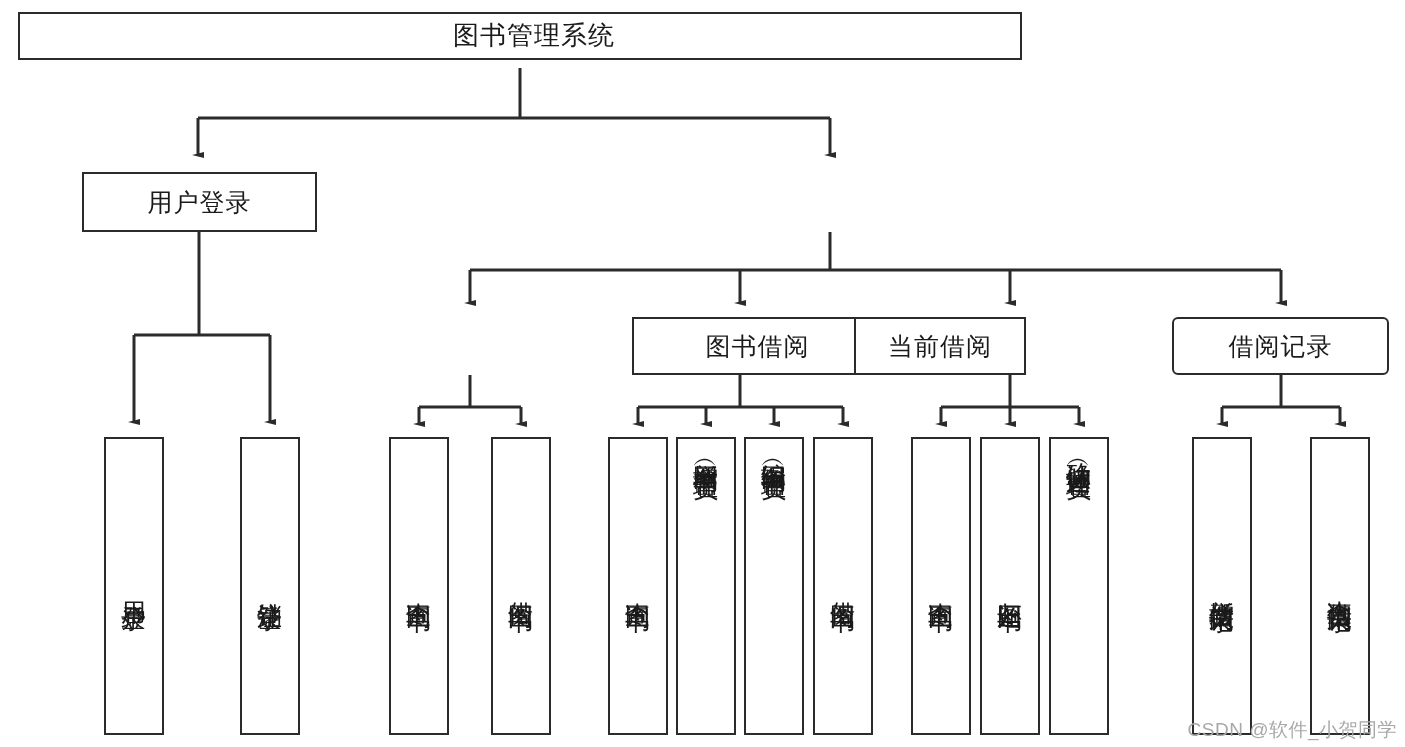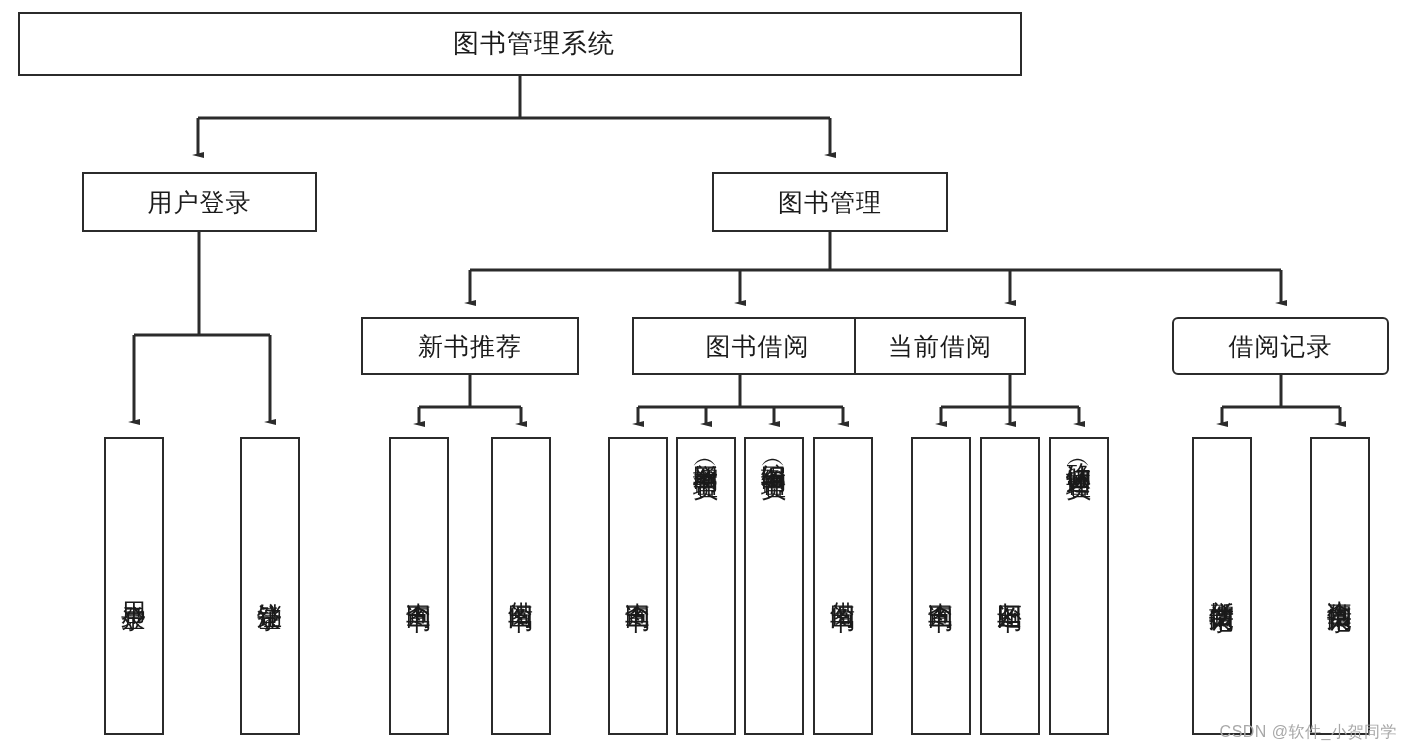--- a/index.html
+++ b/index.html
@@ -134,7 +134,7 @@
     </g>
   </svg>
 
-  <div class="node horiz root" style="left:18px; top:12px; width:1004px; height:64px;padding-left:28px;">
+  <div class="node horiz root" style="left:18px; top:12px; width:1004px; height:48px;padding-left:28px;">
     <span>图书管理系统</span>
   </div>
 

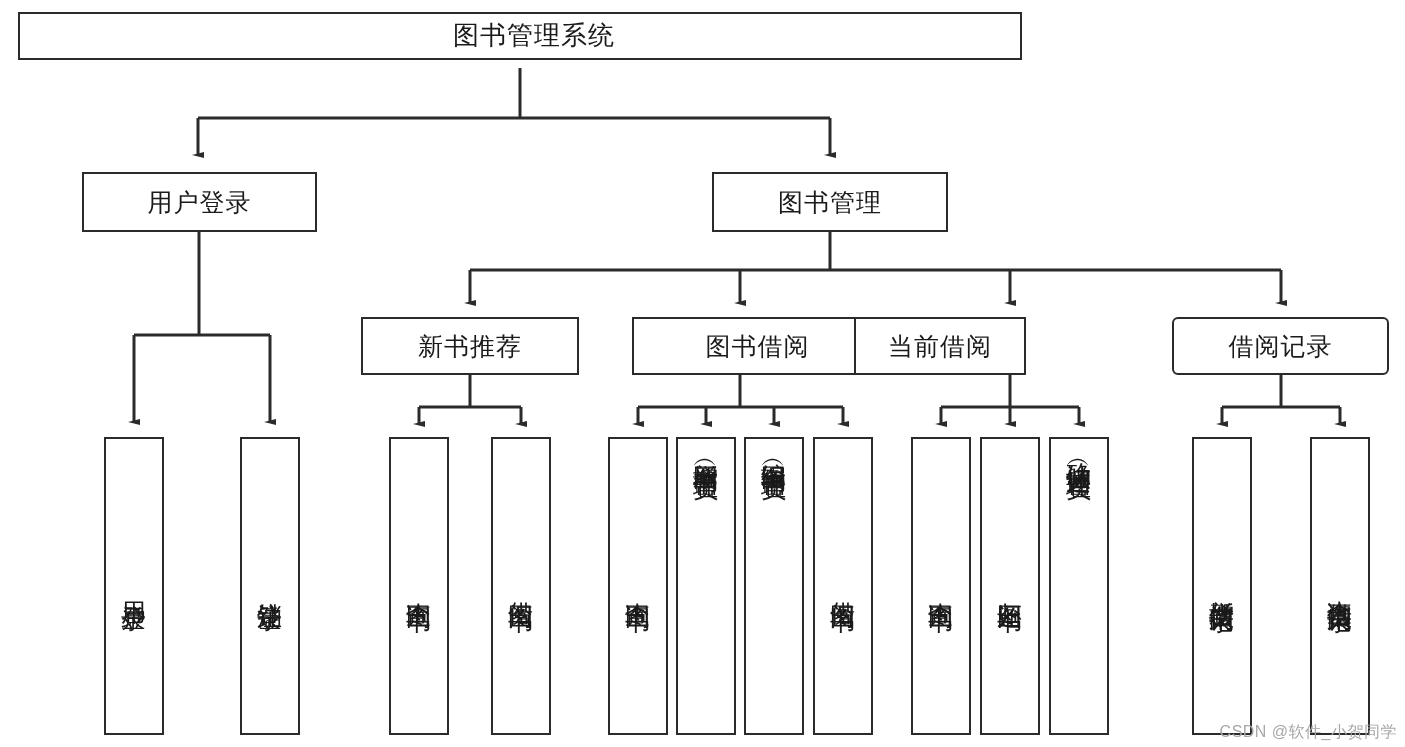--- a/index.html
+++ b/index.html
@@ -141,9 +141,6 @@
   <div class="node horiz" style="left:82px; top:172px; width:235px; height:60px;">
     <span>用户登录</span>
   </div>
-  <div class="node horiz" style="left:712px; top:172px; width:236px; height:60px;">
-    <span>图书管理</span>
-  </div>
 
   <div class="node horiz" style="left:361px; top:317px; width:218px; height:58px;">
     <span>新书推荐</span>

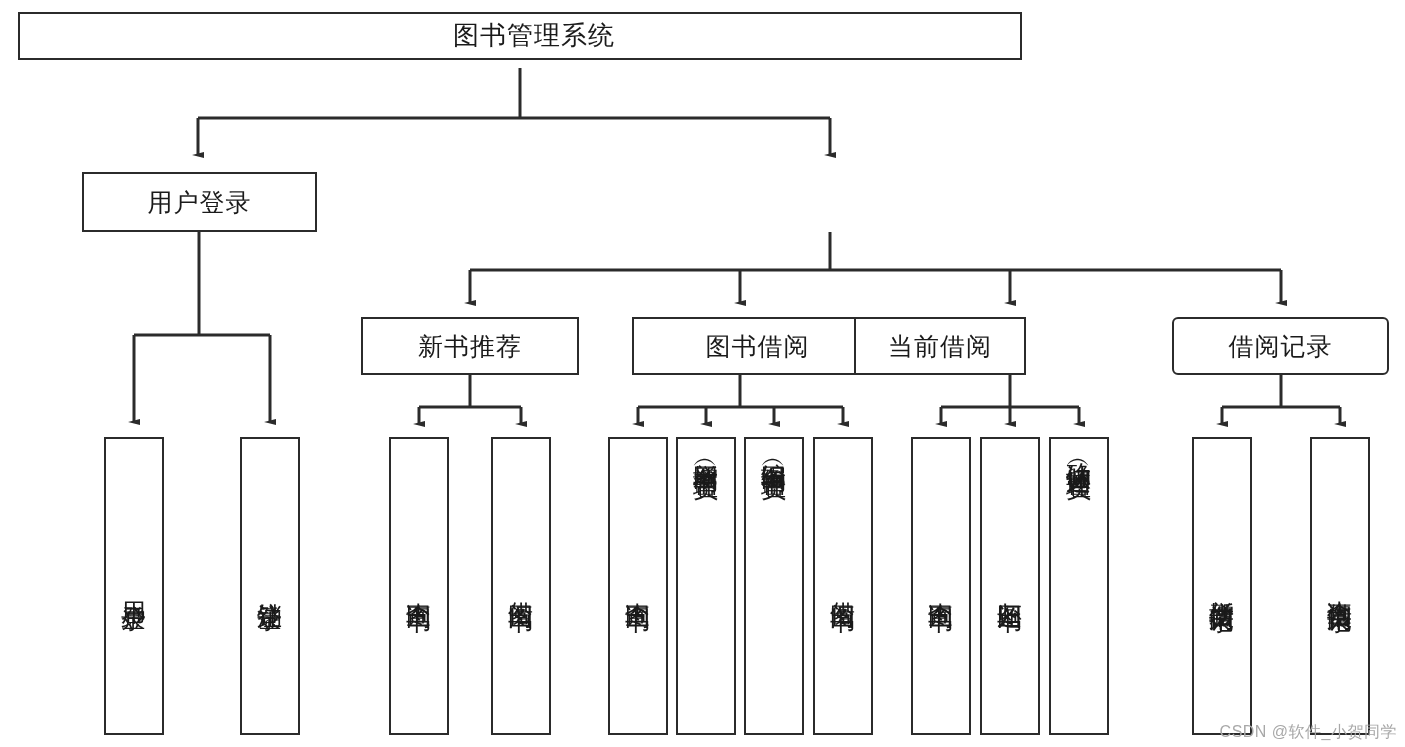--- a/index.html
+++ b/index.html
@@ -142,9 +142,6 @@
     <span>用户登录</span>
   </div>
 
-  <div class="node horiz" style="left:361px; top:317px; width:218px; height:58px;">
-    <span>新书推荐</span>
-  </div>
   <div class="node horiz" style="left:632px; top:317px; width:251px; height:58px;">
     <span>图书借阅</span>
   </div>

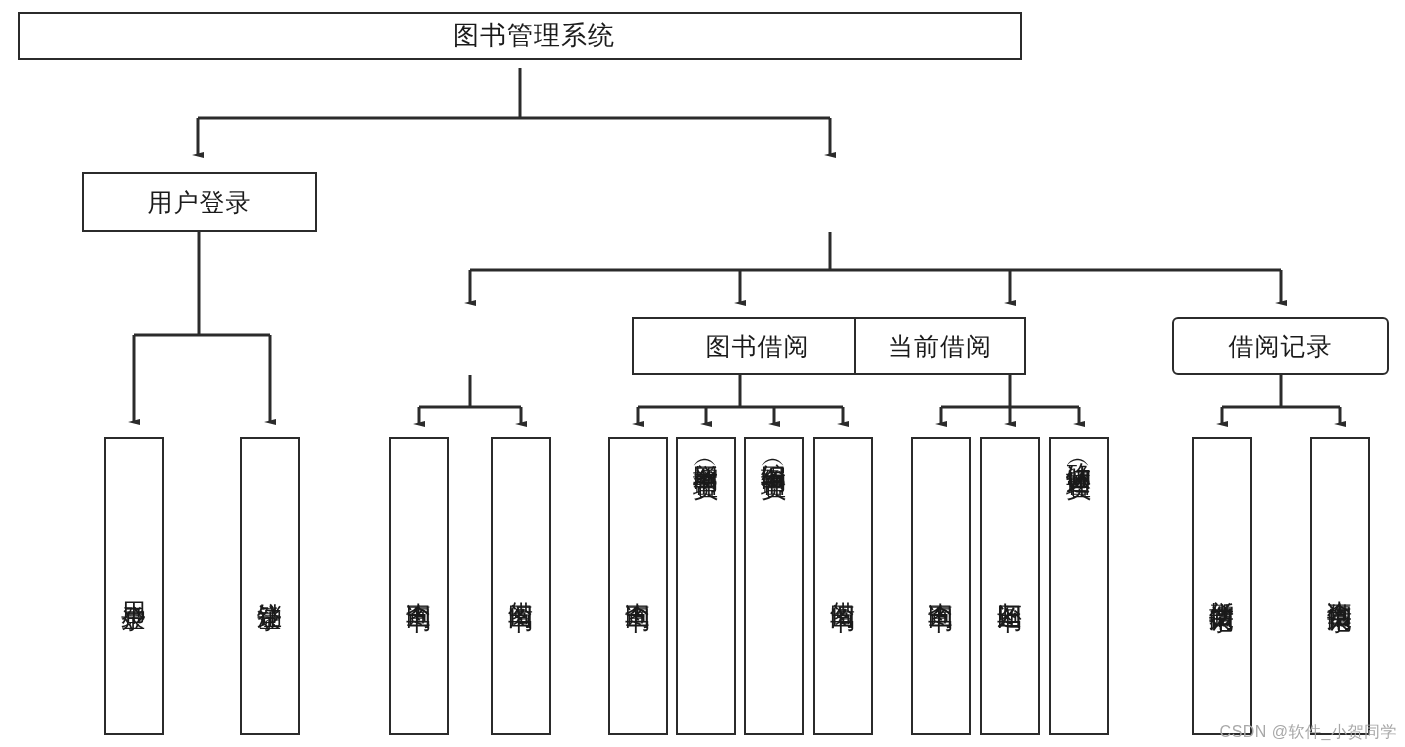--- a/index.html
+++ b/index.html
@@ -73,7 +73,7 @@
     position: absolute;
     right: 8px;
     bottom: 4px;
-    font-size: 16px;
+    font-size: 19px;
     color: #a8a8a8;
     letter-spacing: 0.5px;
     white-space: nowrap;

